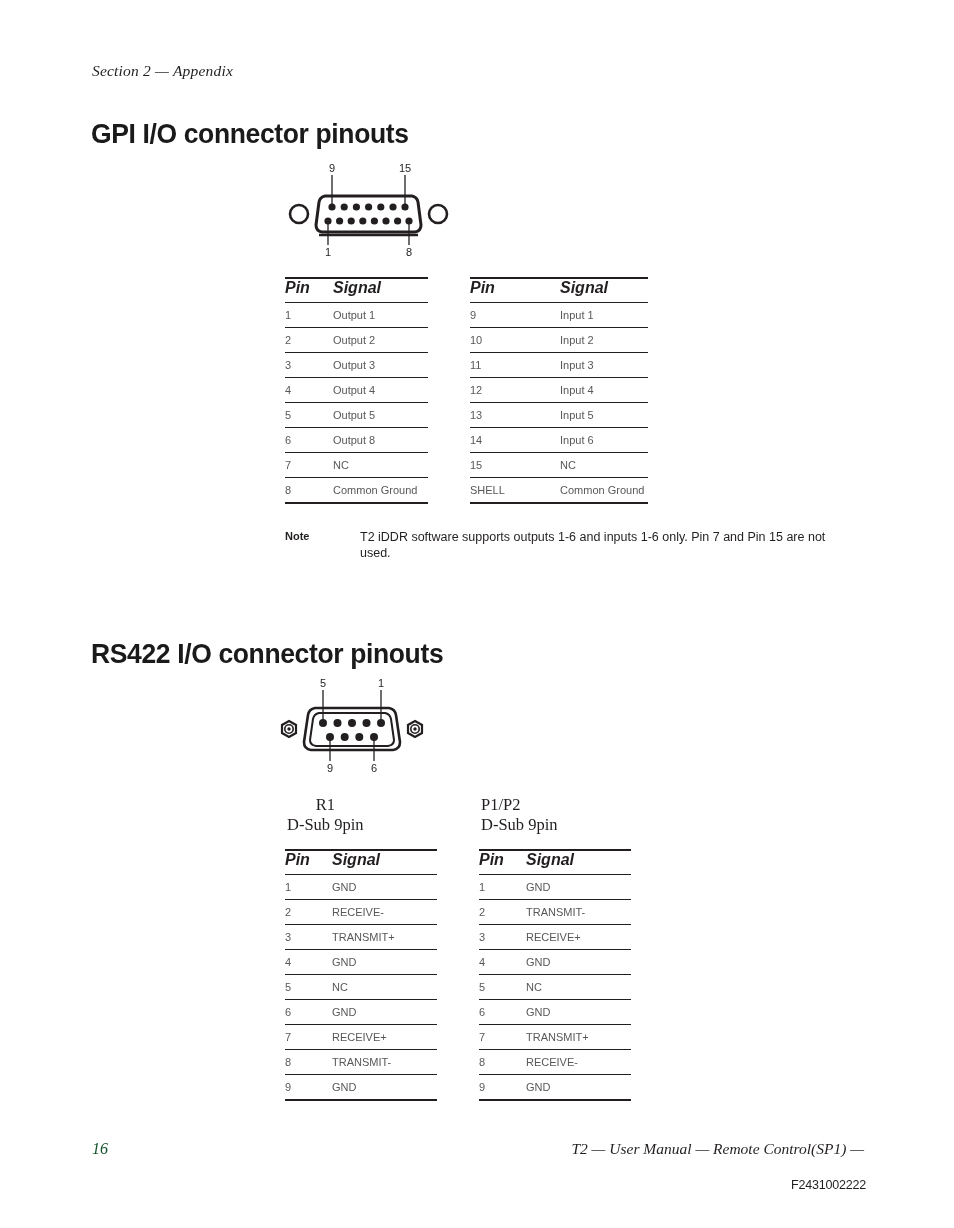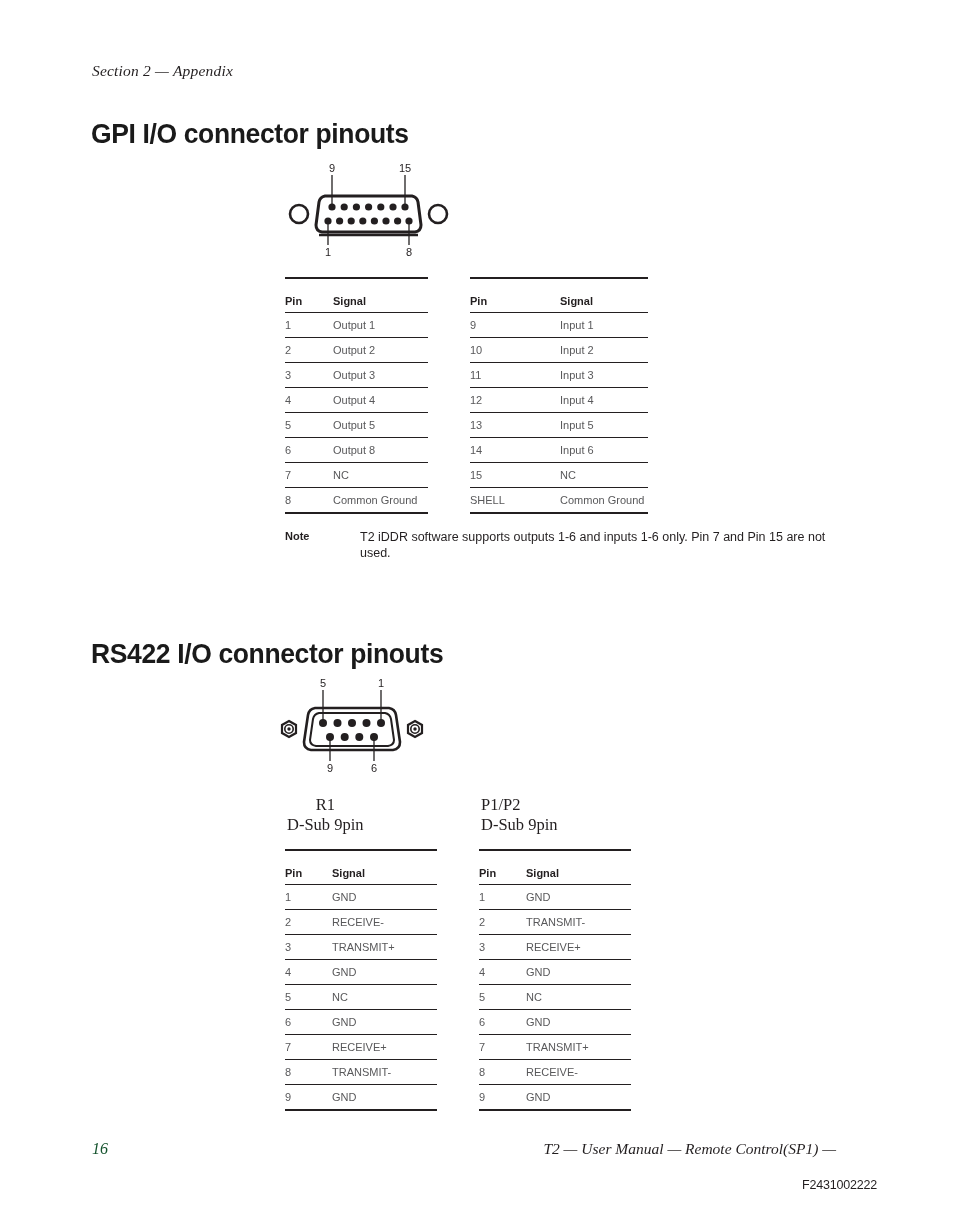--- a/index.html
+++ b/index.html
@@ -53,12 +53,13 @@
   }
   .pintable th {
     text-align:left;
-    font-size:11px;
+    font-size:16px;
     font-weight:bold;
     color:#231f20;
-    padding:16px 0 5px 0;
+    padding:0 0 5px 0;
     border-top:2.1px solid #231f20;
     border-bottom:1px solid #231f20;
+    font-style:italic;
   }
   .pintable td {
     text-align:left;

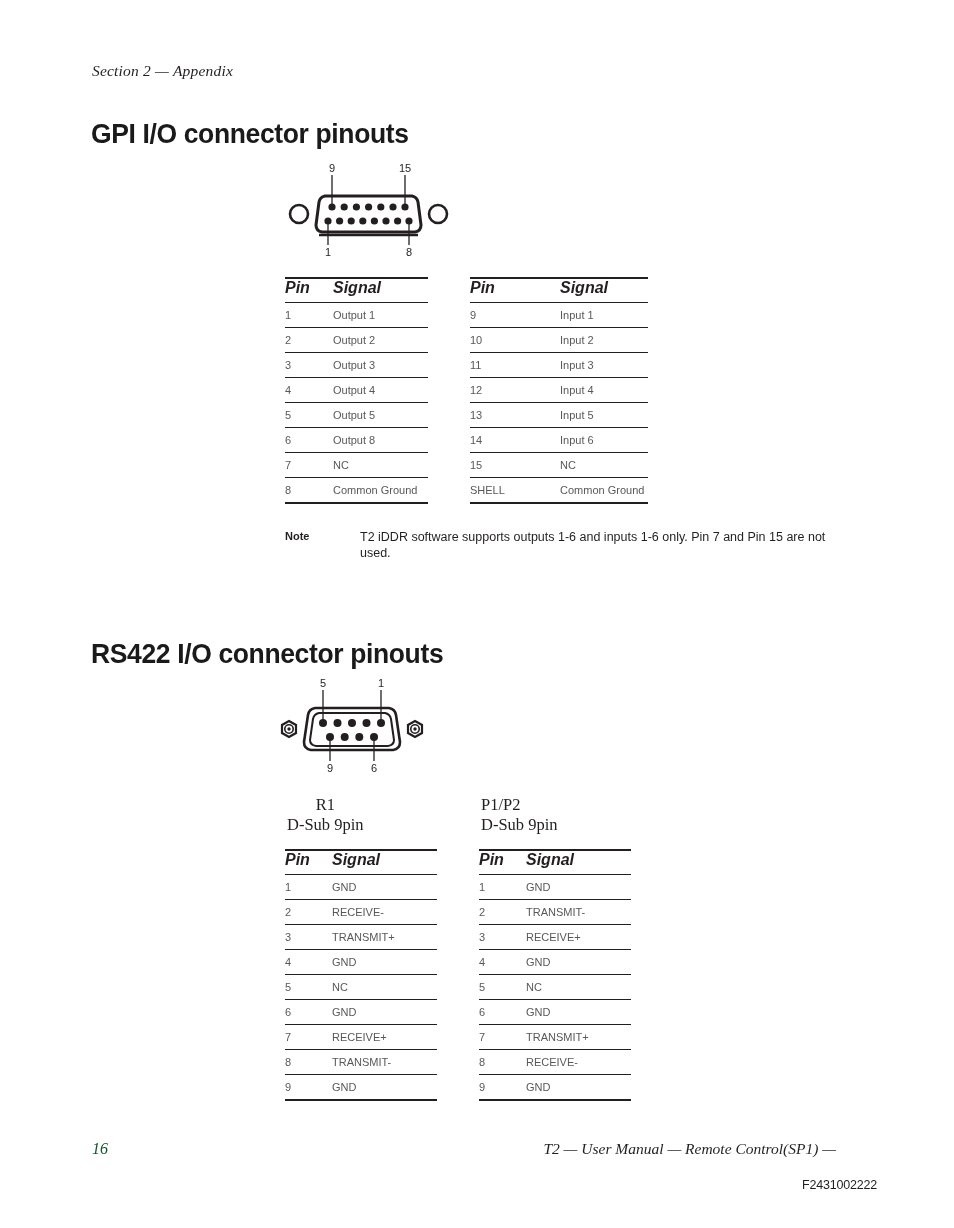--- a/index.html
+++ b/index.html
@@ -115,7 +115,7 @@
     position:absolute; left:0; top:1140px; width:836px;
     text-align:right;
     font-family:"Liberation Serif", serif;
-    font-style:italic; font-size:15.5px; color:#231f20;
+    font-style:italic; font-size:15.5px; color:#231f20;padding-left:28px;
   }
   #footer-docnum {
     position:absolute; left:0; top:1178px; width:866px;

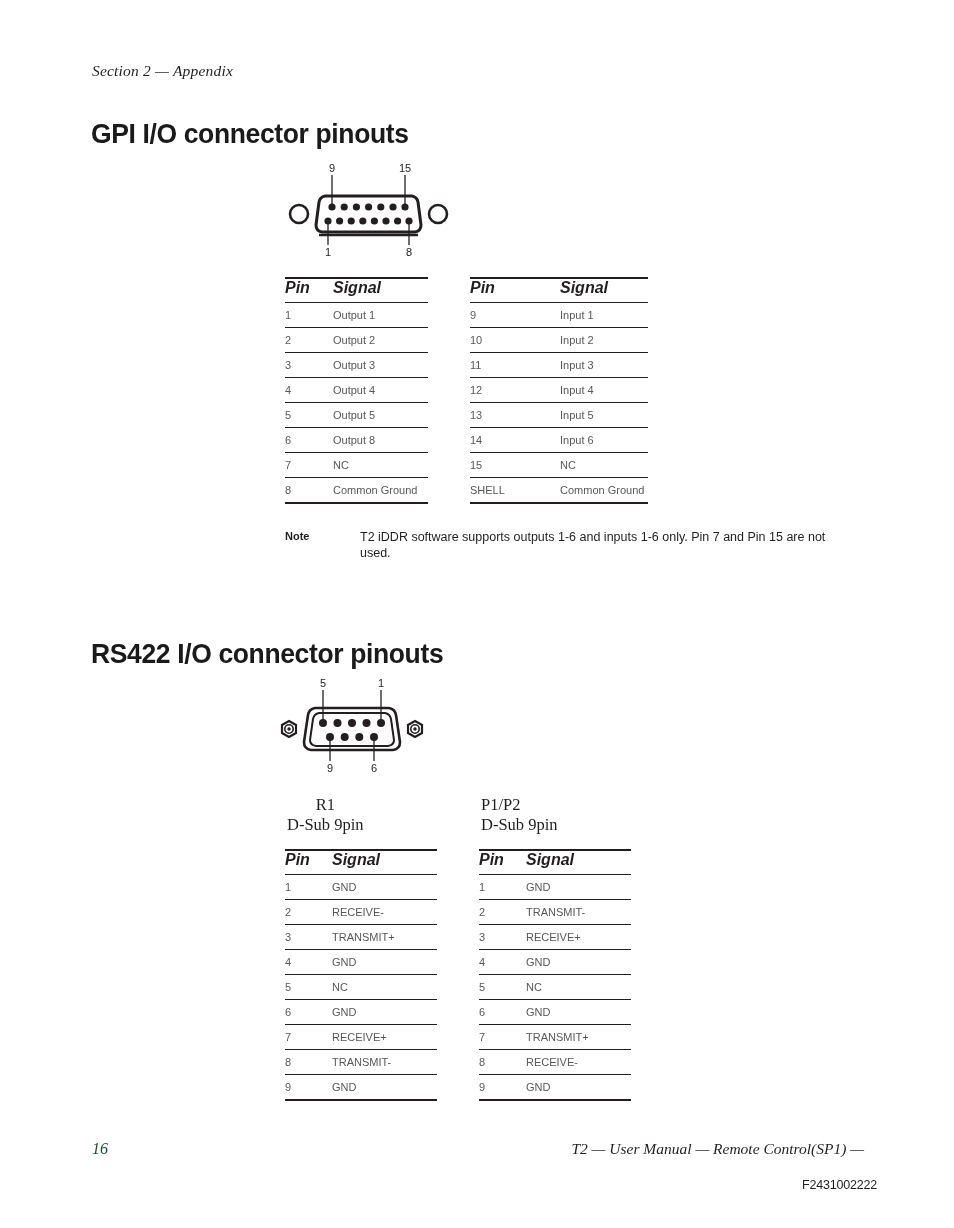--- a/index.html
+++ b/index.html
@@ -123,7 +123,6 @@
     font-family:"Liberation Sans", sans-serif;
     font-size:12.5px; color:#231f20;
     letter-spacing:-0.2px;
-    margin-left:11px;
   }
 </style>
 </head>

